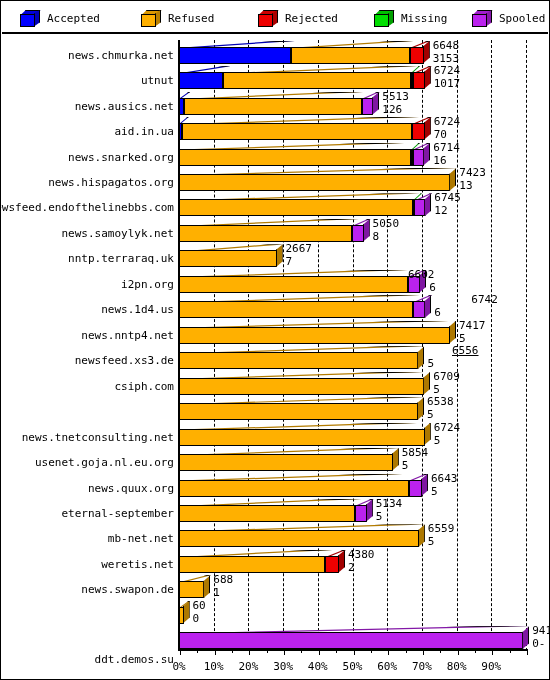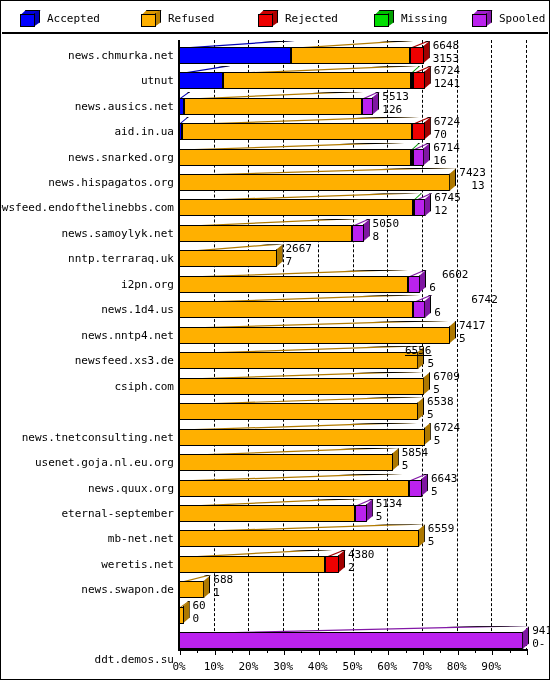--- a/index.html
+++ b/index.html
@@ -149,7 +149,7 @@
       <div class="seg" style="left: 410.878px; top: 38.1875px; width: 11.798px; background: rgb(238, 0, 0);"></div>
       <div class="segside" style="left: 421.676px; top: 32.1875px; background: rgb(162, 0, 0);"></div>
       <div class="vlabel" style="left: 431.676px; top: 31.1875px;">6724</div>
-      <div class="vlabel" style="left: 431.676px; top: 44.1875px;">1241</div>
+      <div class="vlabel" style="left: 431.676px; top: 44.1875px;">1017</div>
       <div class="rowlabel" style="top: 71.6458px; right: 374px;">news.ausics.net</div>
       <div class="segtop" style="left: 177px; top: 57.6458px; width: 11.511px; background: rgb(0, 0, 179);"></div>
       <div class="seg" style="left: 177px; top: 63.6458px; width: 4.511px; background: rgb(0, 0, 255);"></div>

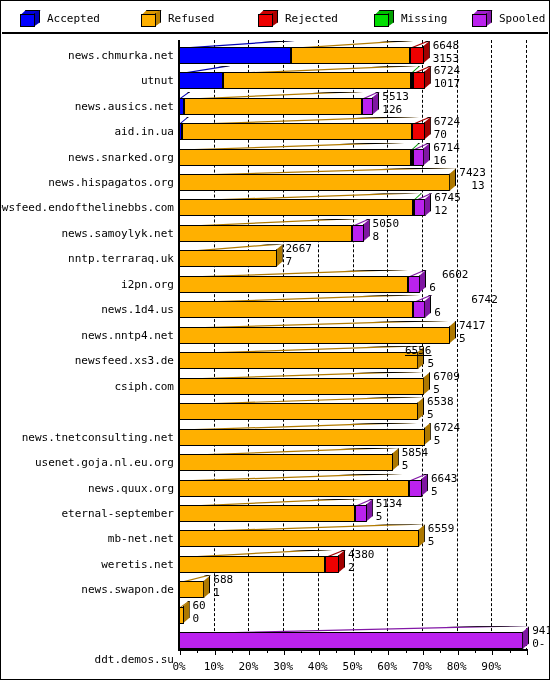--- a/index.html
+++ b/index.html
@@ -185,7 +185,7 @@
       <div class="seg" style="left: 177px; top: 140.021px; width: 271.354px; background: rgb(255, 176, 0);"></div>
       <div class="segside" style="left: 447.354px; top: 134.021px; background: rgb(173, 120, 0);"></div>
       <div class="vlabel" style="left: 457.354px; top: 133.021px;">7423</div>
-      <div class="vlabel" style="left: 457.354px; top: 146.021px; margin-left: 12px;">13</div>
+      <div class="vlabel" style="left: 457.354px; top: 146.021px;">13</div>
       <div class="rowlabel" style="top: 173.479px; right: 374px;">newsfeed.endofthelinebbs.com</div>
       <div class="segtop" style="left: 177px; top: 159.479px; width: 240.878px; background: rgb(179, 123, 0);"></div>
       <div class="seg" style="left: 177px; top: 165.479px; width: 233.878px; background: rgb(255, 176, 0);"></div>

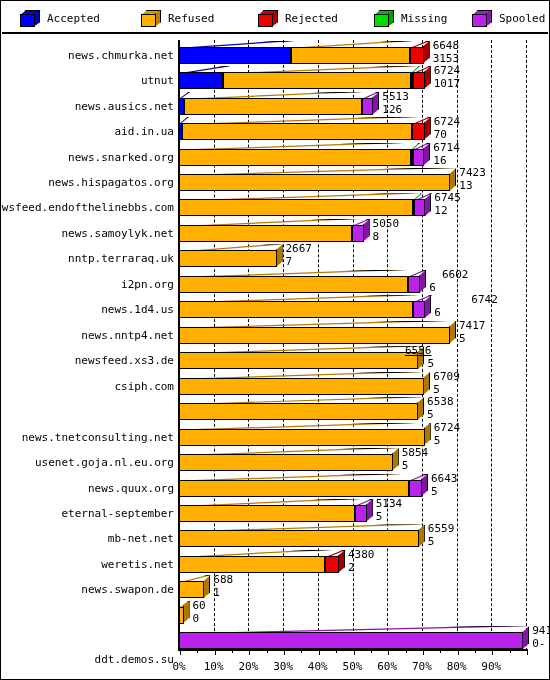--- a/index.html
+++ b/index.html
@@ -216,7 +216,7 @@
       <div class="segtop" style="left: 406.02px; top: 235.854px; width: 19.145px; background: rgb(131, 24, 167);"></div>
       <div class="seg" style="left: 406.02px; top: 241.854px; width: 12.145px; background: rgb(187, 34, 238);"></div>
       <div class="segside" style="left: 417.165px; top: 235.854px; background: rgb(127, 23, 162);"></div>
-      <div class="vlabel" style="left: 440px; top: 234.854px;">6602</div>
+      <div class="vlabel" style="left: 406px; top: 234.854px;">6602</div>
       <div class="vlabel" style="left: 427.165px; top: 247.854px;">6</div>
       <div class="rowlabel" style="top: 275.312px; right: 374px;">news.1d4.us</div>
       <div class="segtop" style="left: 177px; top: 261.312px; width: 240.878px; background: rgb(179, 123, 0);"></div>

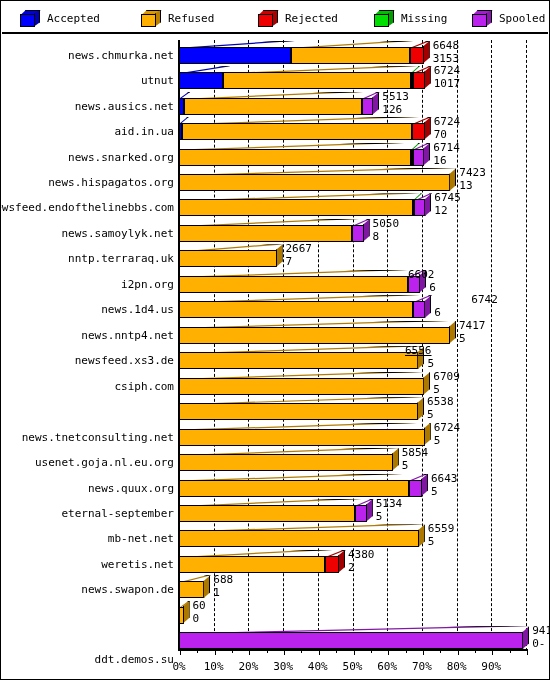--- a/index.html
+++ b/index.html
@@ -236,7 +236,7 @@
       <div class="segtop" style="left: 177px; top: 312.229px; width: 246.43px; background: rgb(179, 123, 0);"></div>
       <div class="seg" style="left: 177px; top: 318.229px; width: 239.43px; background: rgb(255, 176, 0);"></div>
       <div class="segside" style="left: 415.43px; top: 312.229px; background: rgb(173, 120, 0);"></div>
-      <div class="vlabel" style="left: 403px; top: 311.229px; text-decoration: underline;">6556</div>
+      <div class="vlabel" style="left: 450px; top: 311.229px; text-decoration: underline;">6556</div>
       <div class="vlabel" style="left: 425.43px; top: 324.229px;">5</div>
       <div class="rowlabel" style="top: 351.688px; right: 374px;">csiph.com</div>
       <div class="segtop" style="left: 177px; top: 337.688px; width: 252.329px; background: rgb(179, 123, 0);"></div>

